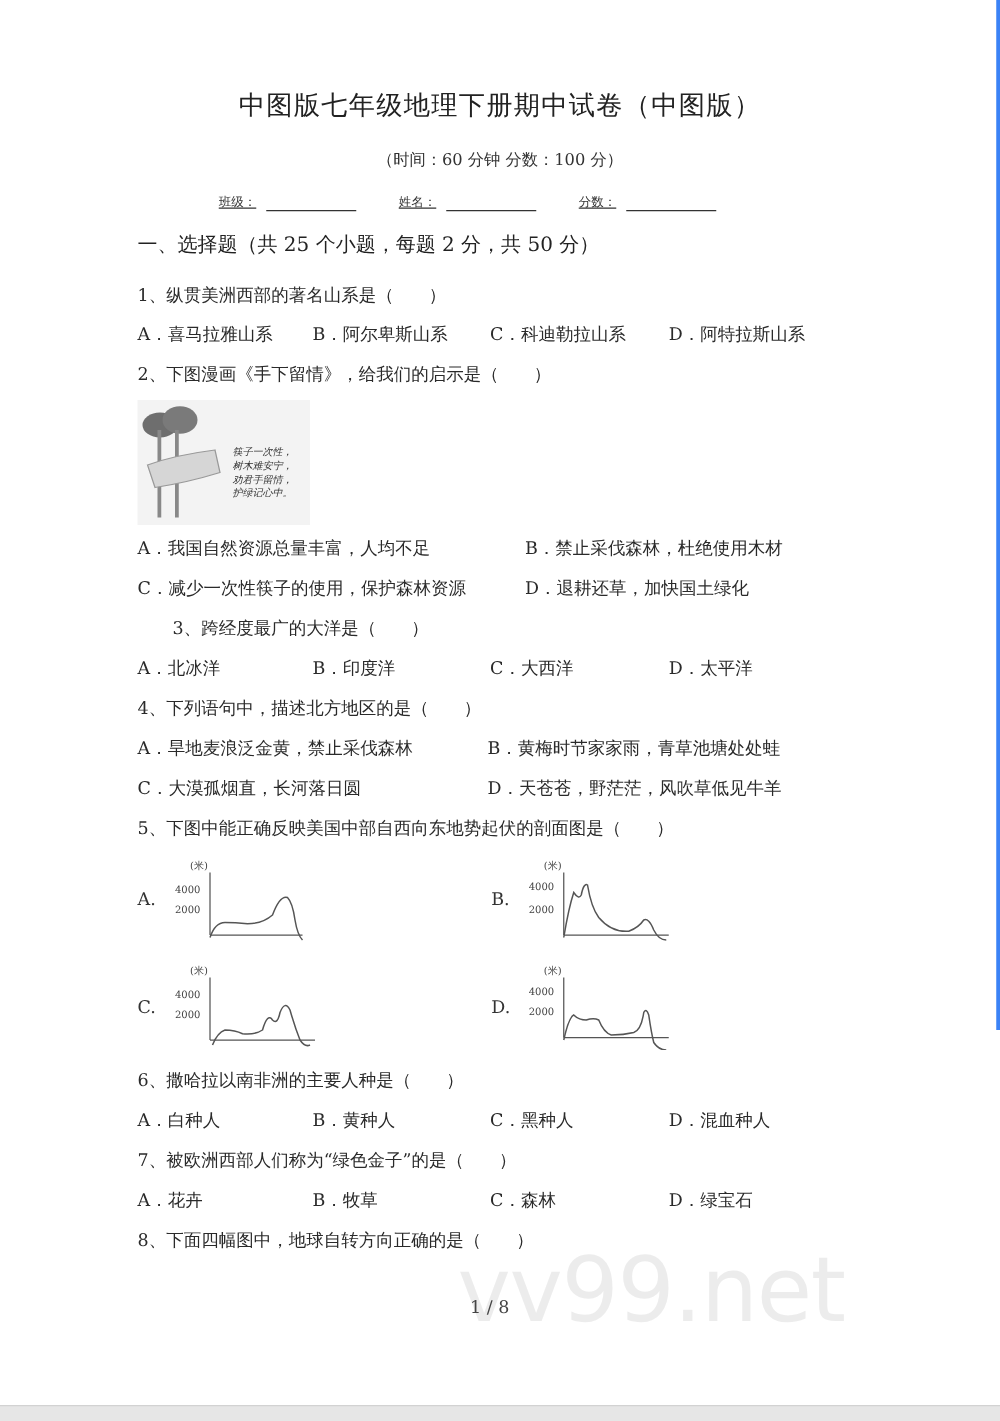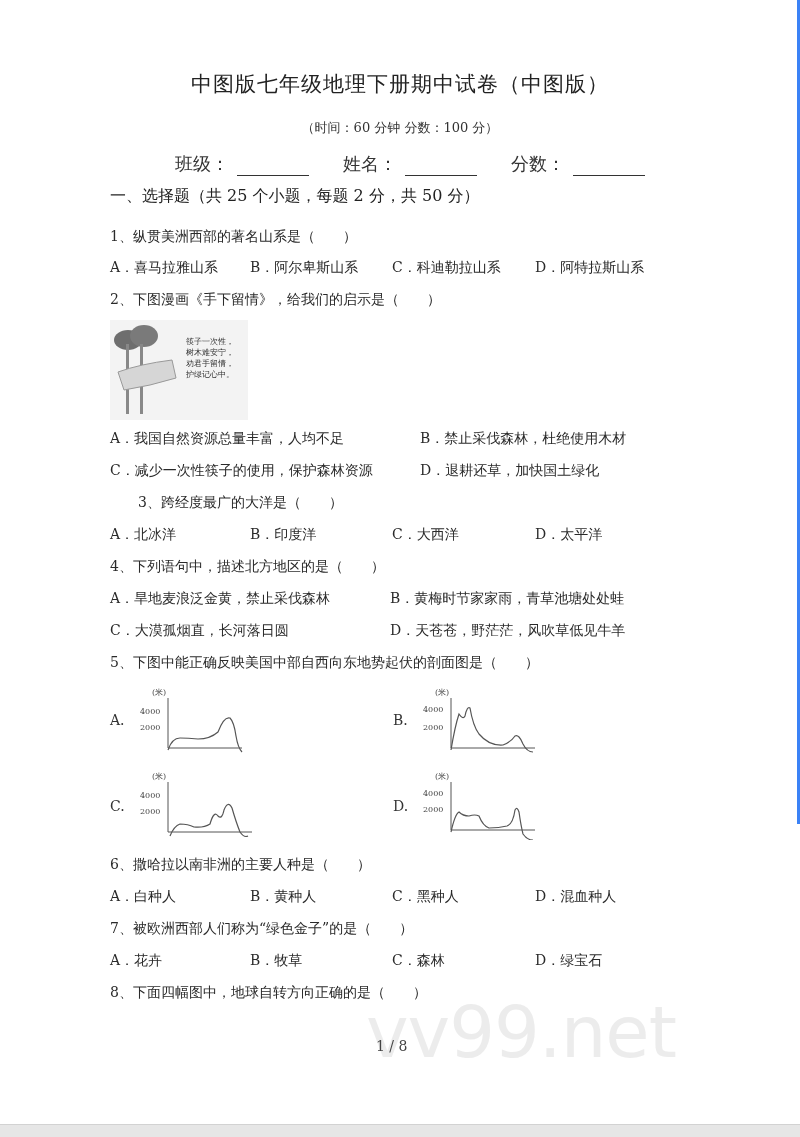--- a/index.html
+++ b/index.html
@@ -56,10 +56,11 @@
       position: absolute;
       top: 152px;
       left: 175px;
-      font-size: 18px;
+      font-size: 10px;
       display: flex;
       gap: 0;
       color: #333;
+      text-decoration: underline;
     }
     .field {
       display: flex;

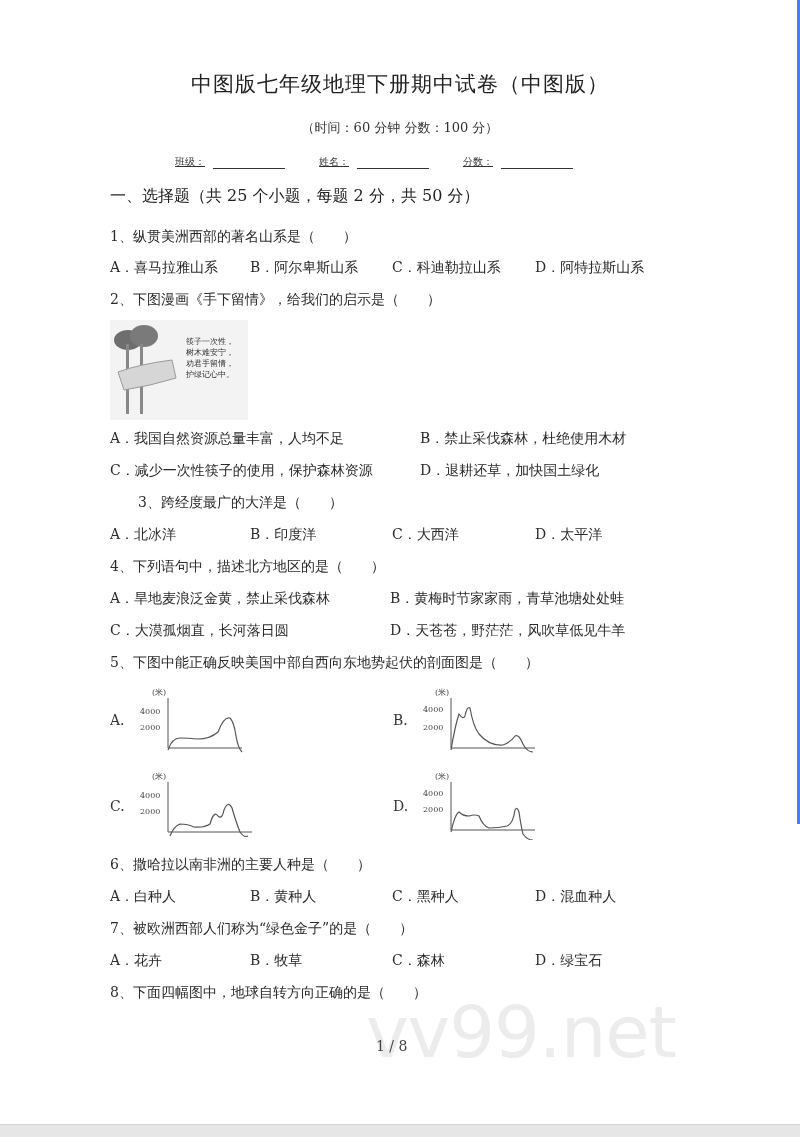--- a/index.html
+++ b/index.html
@@ -112,10 +112,11 @@
     .comic-text {
       position: absolute;
       left: 76px;
-      top: 16px;
+      top: 36px;
       font-size: 8px;
       line-height: 11px;
       color: #333;
+      font-style: italic;
     }
     .profile {
       position: absolute;

